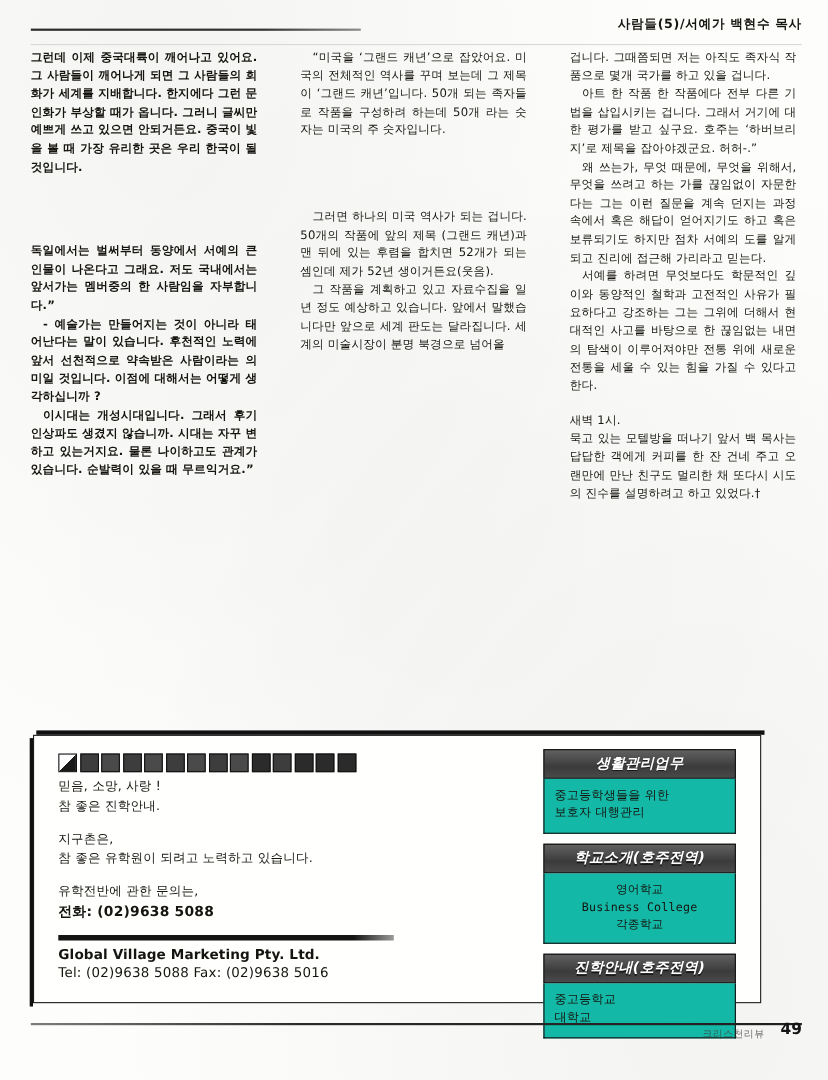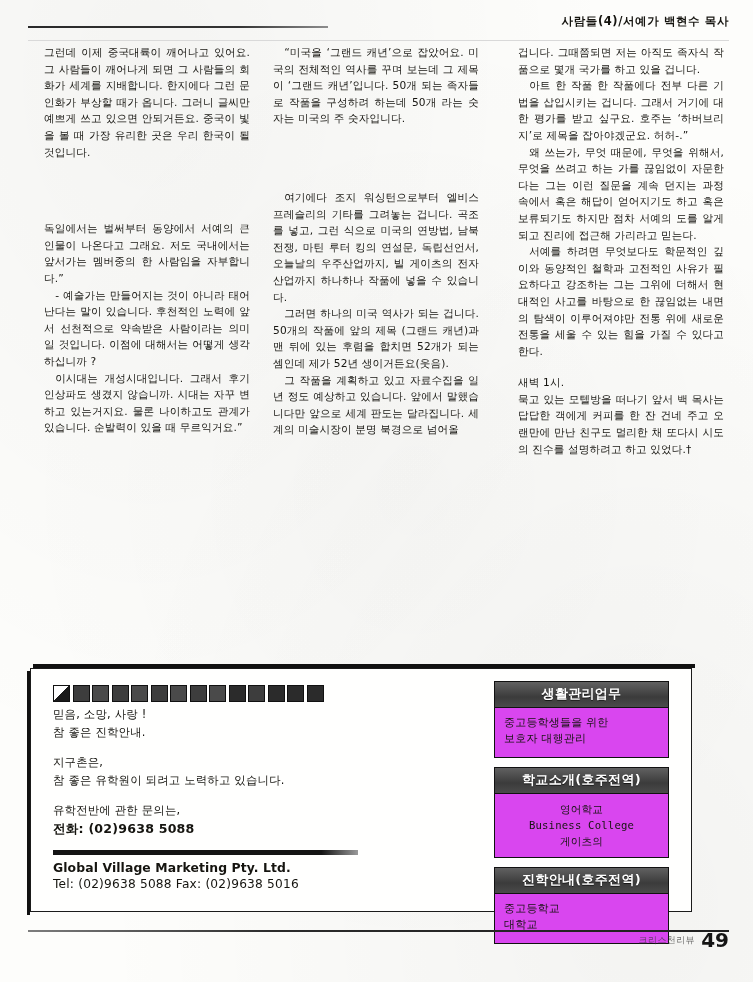--- a/index.html
+++ b/index.html
@@ -179,7 +179,7 @@
 
   <div class="runhead">
     <div class="rule"></div>
-    <div class="rh-title">사람들(4)/서예가 백현수 목사</div>
+    <div class="rh-title">사람들(5)/서예가 백현수 목사</div>
     <div class="rule2"></div>
   </div>
 

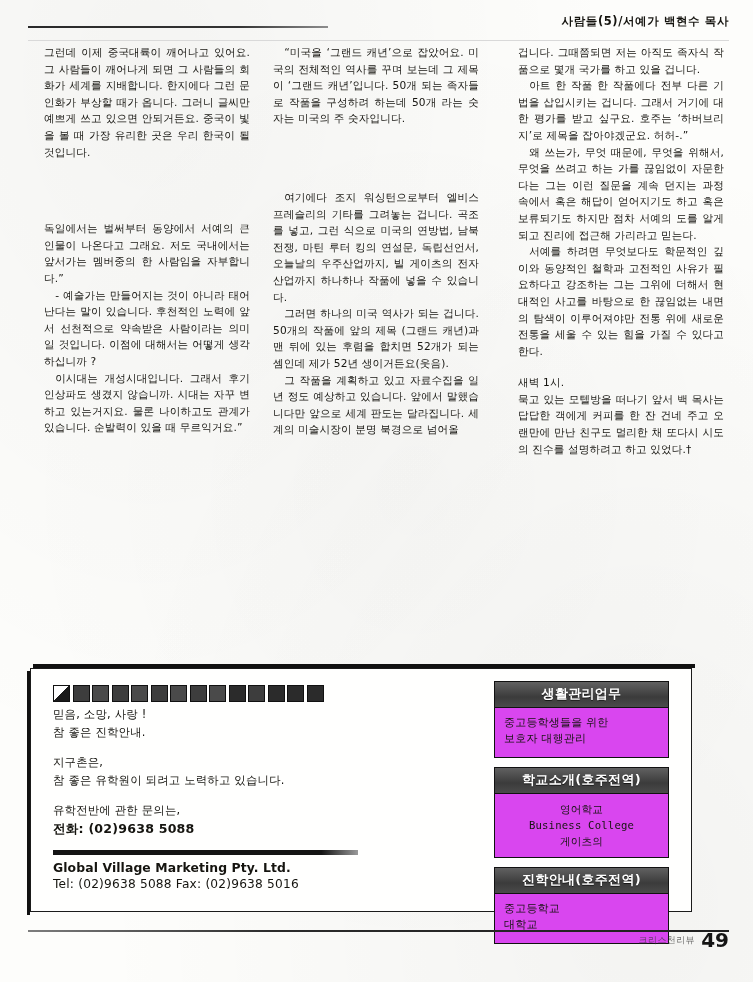--- a/index.html
+++ b/index.html
@@ -51,7 +51,7 @@
     word-break:break-all;
     letter-spacing:.15px;
   }
-  .col.c1{left:16px;}
+  .col.c1{left:0;font-weight:bold;}
   .col.c2{left:245px;}
   .col.c3{left:490px;}
   .col p{margin:0;text-indent:1.05em;}

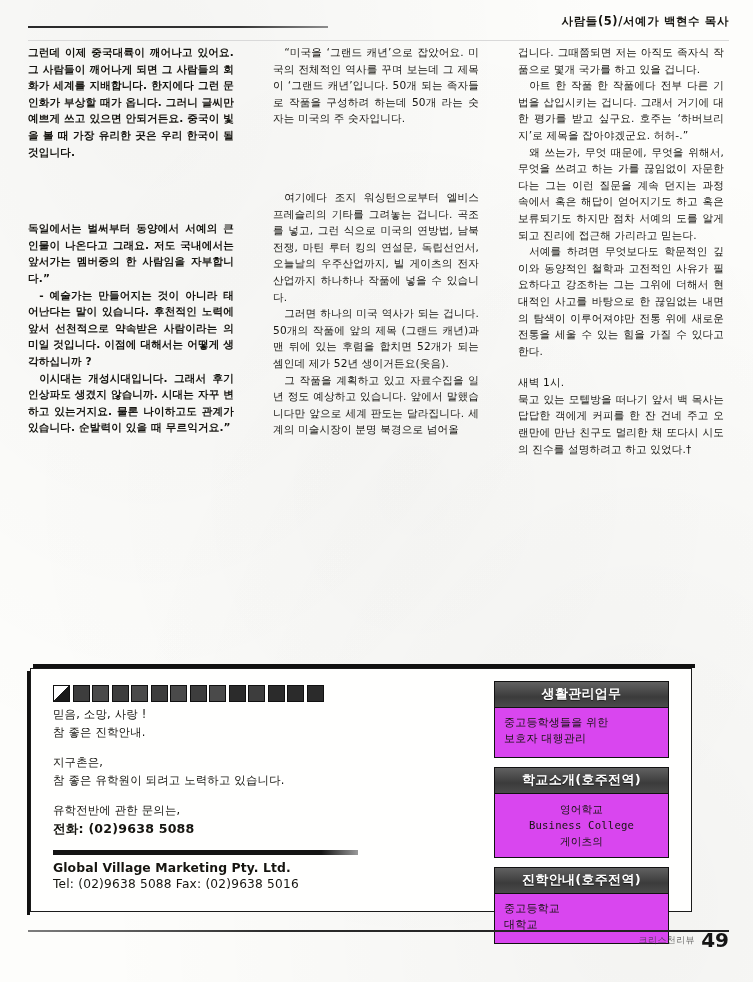--- a/index.html
+++ b/index.html
@@ -196,7 +196,6 @@
     <div class="col c2">
       <p>“미국을 ‘그랜드 캐년’으로 잡았어요. 미국의 전체적인 역사를 꾸며 보는데 그 제목이 ‘그랜드 캐년’입니다. 50개 되는 족자들로 작품을 구성하려 하는데 50개 라는 숫자는 미국의 주 숫자입니다.</p>
       <div class="spacer-q"></div>
-      <p>여기에다 조지 워싱턴으로부터 엘비스 프레슬리의 기타를 그려놓는 겁니다. 곡조를 넣고, 그런 식으로 미국의 연방법, 남북전쟁, 마틴 루터 킹의 연설문, 독립선언서, 오늘날의 우주산업까지, 빌 게이츠의 전자산업까지 하나하나 작품에 넣을 수 있습니다.</p>
       <p>그러면 하나의 미국 역사가 되는 겁니다. 50개의 작품에 앞의 제목 (그랜드 캐년)과 맨 뒤에 있는 후렴을 합치면 52개가 되는 셈인데 제가 52년 생이거든요(웃음).</p>
       <p>그 작품을 계획하고 있고 자료수집을 일년 정도 예상하고 있습니다. 앞에서 말했습니다만 앞으로 세계 판도는 달라집니다. 세계의 미술시장이 분명 북경으로 넘어올</p>
     </div>

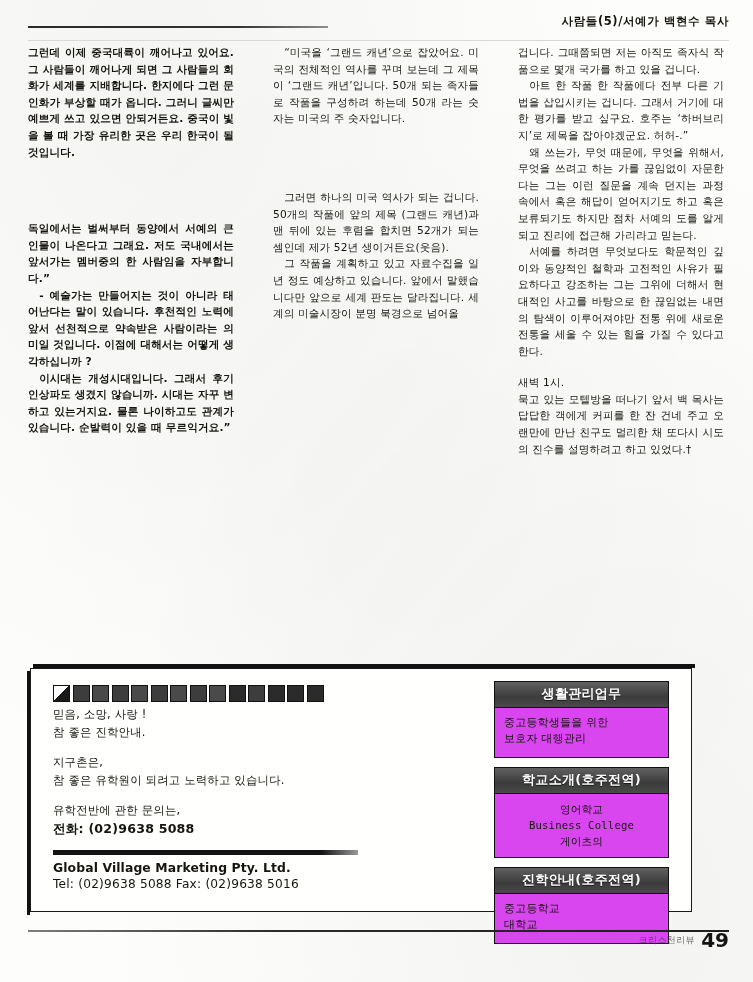--- a/index.html
+++ b/index.html
@@ -145,6 +145,7 @@
     padding:3px 4px 4px;
     text-shadow:0 1px 0 rgba(0,0,0,.6);
     white-space:nowrap;
+    font-style:italic;
   }
   .svc-body{
     border:1px solid #111;border-top:none;

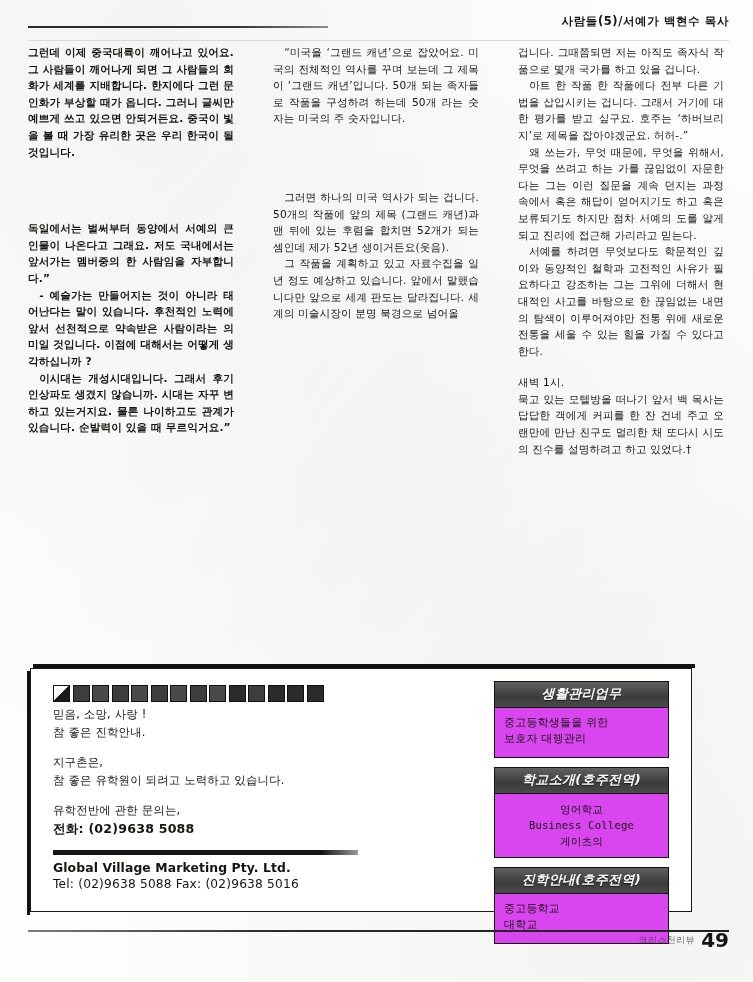--- a/index.html
+++ b/index.html
@@ -151,7 +151,7 @@
     border:1px solid #111;border-top:none;
     padding:7px 9px 8px;
     font-size:11px;line-height:16px;letter-spacing:.2px;
-    background:#d946ef;
+    background:#14b8a6;
     min-height:34px;
   }
   .svc-body span{display:block;white-space:nowrap;}

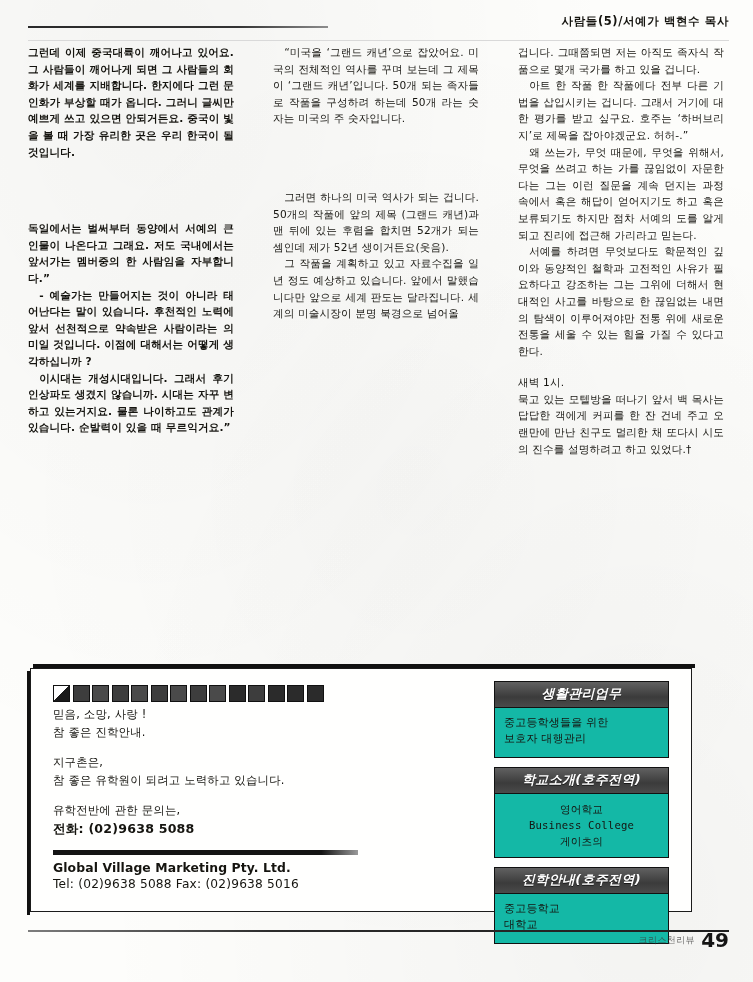--- a/index.html
+++ b/index.html
@@ -271,7 +271,7 @@
           <div class="svc-body mono">
             <span>영어학교</span>
             <span>Business College</span>
-            <span>게이츠의</span>
+            <span>각종학교</span>
           </div>
         </div>
 

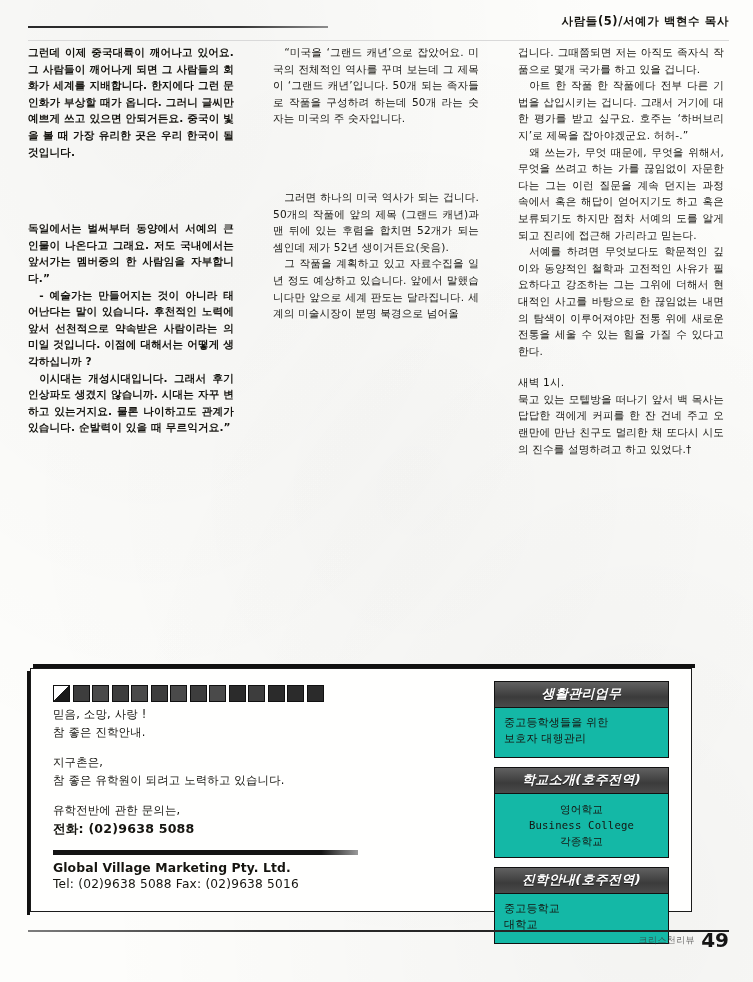--- a/index.html
+++ b/index.html
@@ -170,7 +170,7 @@
     letter-spacing:.4px;opacity:.75;white-space:nowrap;
   }
   .foot .fpage{
-    position:absolute;right:0;top:-2px;font-size:20px;font-weight:700;color:#141414;
+    position:absolute;right:0;top:-2px;font-size:14px;font-weight:700;color:#141414;
   }
 </style>
 </head>

